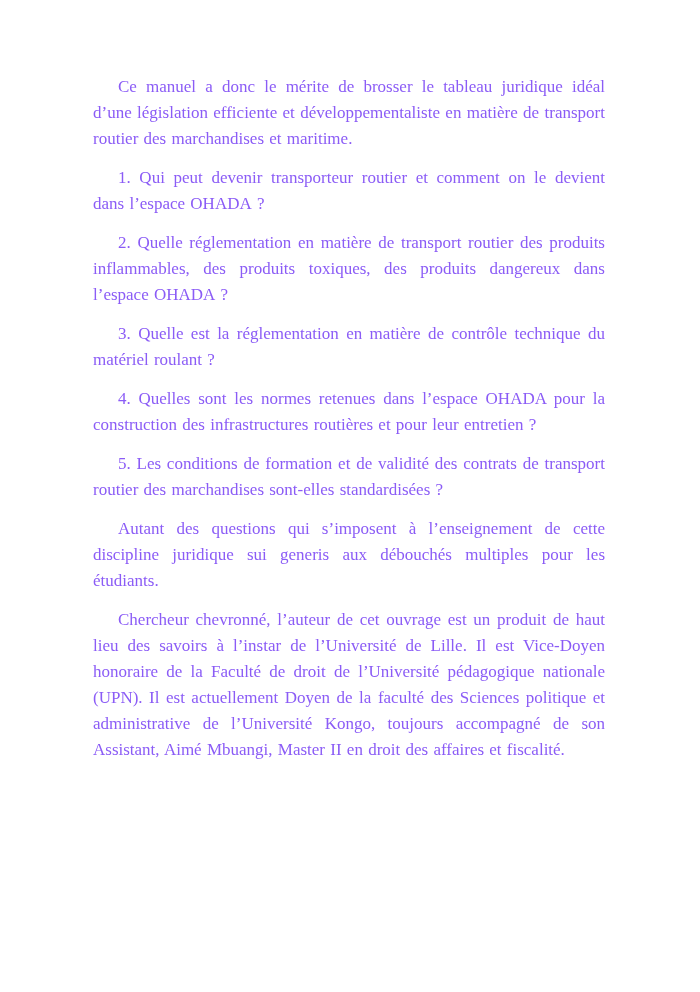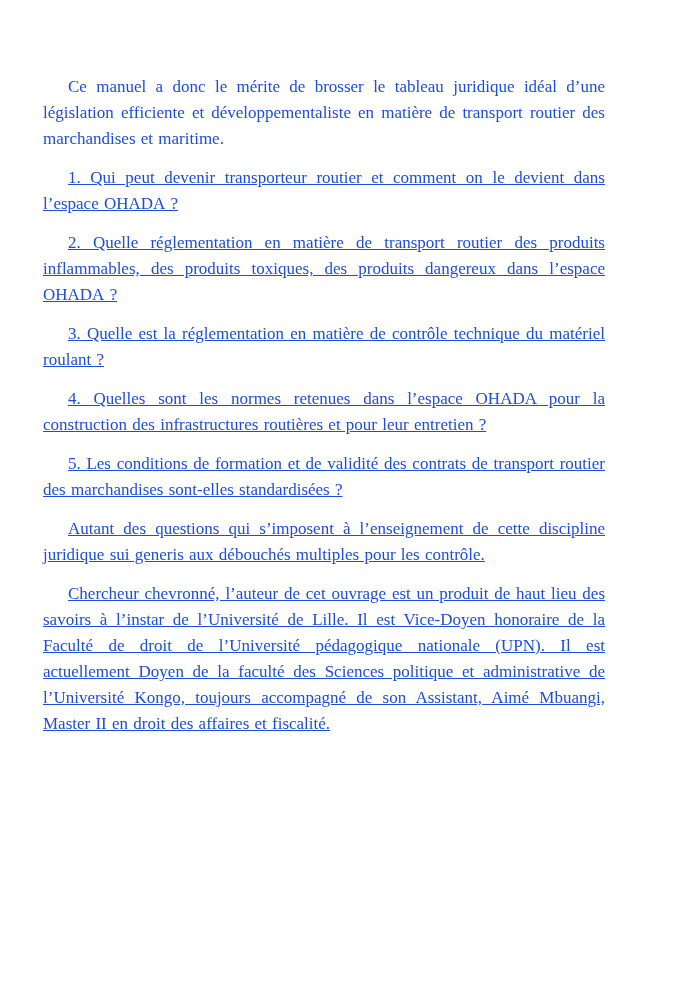--- a/index.html
+++ b/index.html
@@ -13,11 +13,11 @@
     height: 992px;
     box-sizing: border-box;
     background: #ffffff;
-    padding: 74px 95px 0 43px;
+    padding: 74px 95px 0 93px;
     font-family: "Liberation Serif", "DejaVu Serif", serif;
     font-size: 17px;
     line-height: 26px;
-    color: #1d4ed8;
+    color: #8b5cf6;
     overflow: hidden;
   }
   .para {

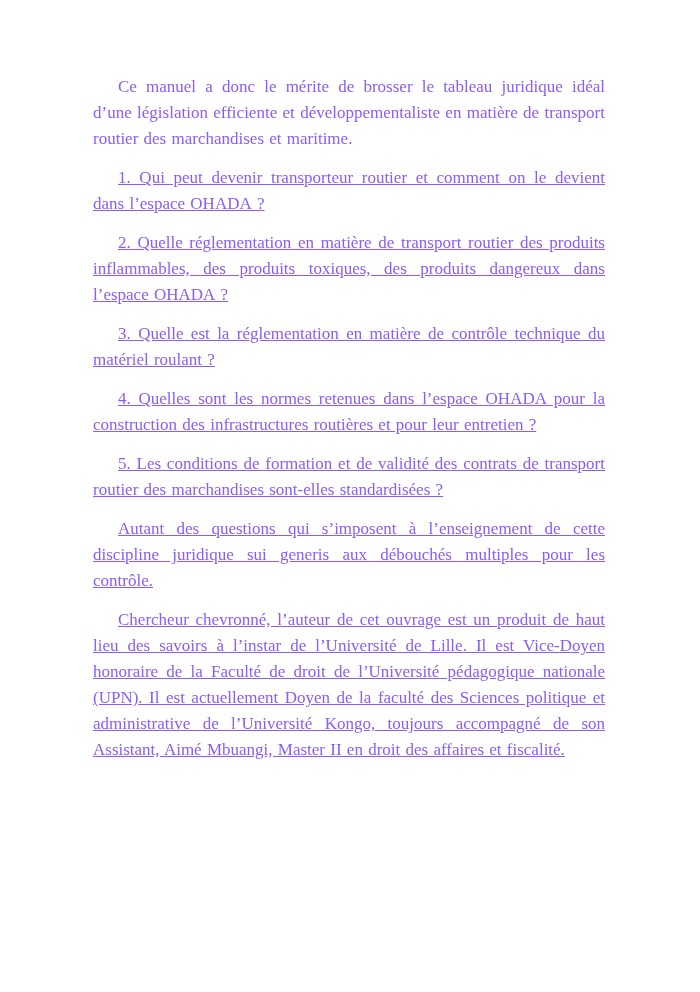--- a/index.html
+++ b/index.html
@@ -28,7 +28,6 @@
   }
   .para.gap {
     margin-top: 13px;
-    text-decoration: underline;
   }
 </style>
 </head>

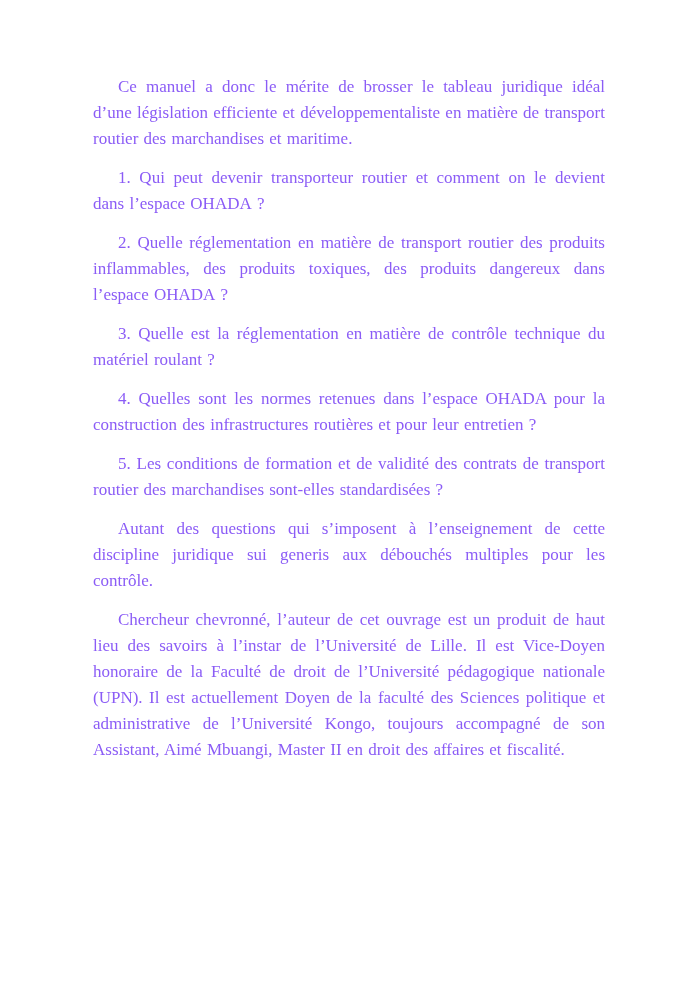--- a/index.html
+++ b/index.html
@@ -40,7 +40,7 @@
   <p class="para gap">3. Quelle est la réglementation en matière de contrôle technique du matériel roulant&nbsp;?</p>
   <p class="para gap">4. Quelles sont les normes retenues dans l’espace OHADA pour la construction des infrastructures routières et pour leur entretien&nbsp;?</p>
   <p class="para gap">5. Les conditions de formation et de validité des contrats de transport routier des marchandises sont-elles standardisées&nbsp;?</p>
-  <p class="para gap">Autant des questions qui s’imposent à l’enseignement de cette discipline juridique sui generis aux débouchés multiples pour les contrôle.</p>
+  <p class="para gap">Autant des questions qui s’imposent à l’enseignement de cette discipline juridique sui generis aux débouchés multiples pour les étudiants.</p>
   <p class="para gap">Chercheur chevronné, l’auteur de cet ouvrage est un produit de haut lieu des savoirs à l’instar de l’Université de Lille. Il est Vice-Doyen honoraire de la Faculté de droit de l’Université pédagogique nationale (UPN). Il est actuellement Doyen de la faculté des Sciences politique et administrative de l’Université Kongo, toujours accompagné de son Assistant, Aimé Mbuangi, Master II en droit des affaires et fiscalité.</p>
 </div>
 

